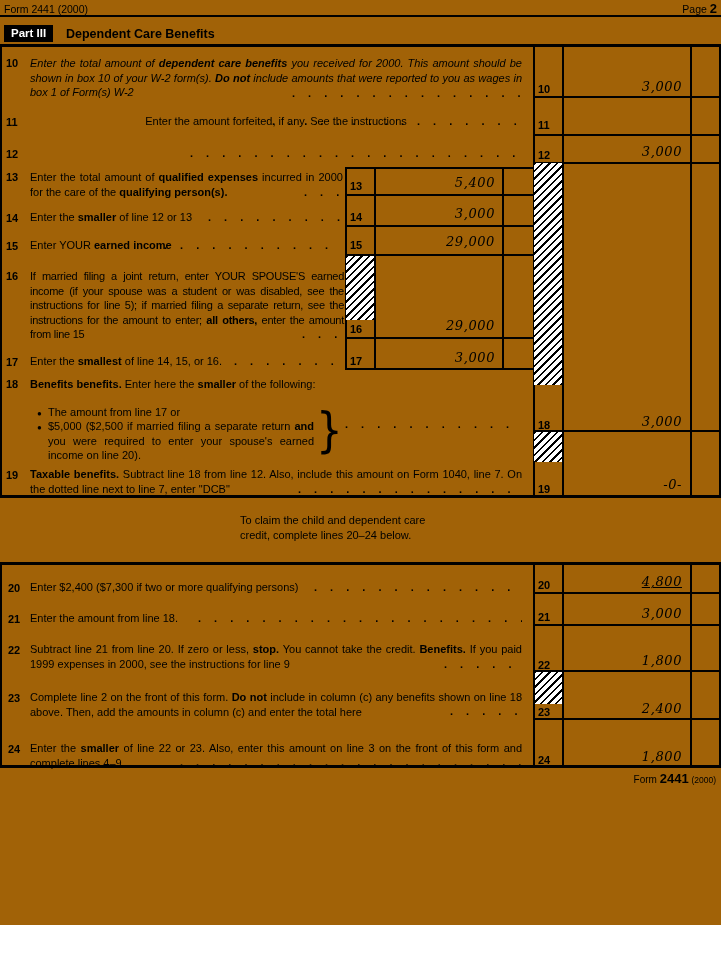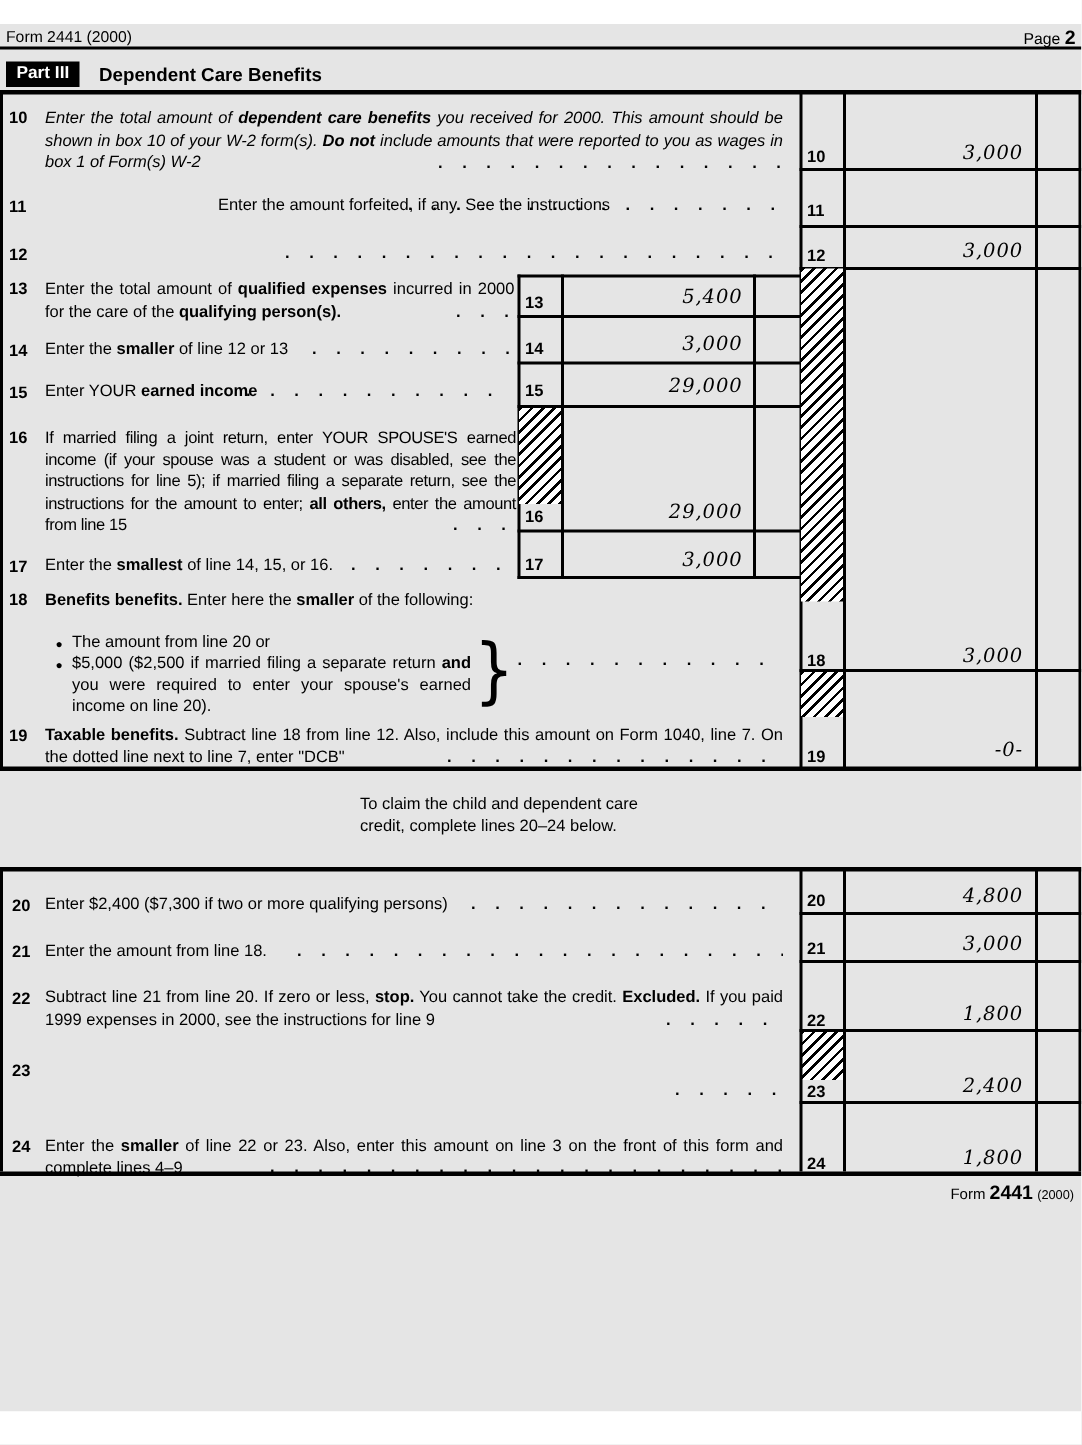--- a/index.html
+++ b/index.html
@@ -3,8 +3,8 @@
 <meta charset="utf-8">
 <style>
   html,body{margin:0;padding:0;background:#fff;}
-  #page{position:relative;width:721px;height:925px;background:#e5e5e5;color:#000;
-        font-family:"Liberation Sans",sans-serif;overflow:hidden;margin-top:16px;}
+  #page{position:relative;width:721px;height:925px;background:#a16207;color:#000;
+        font-family:"Liberation Sans",sans-serif;overflow:hidden;}
   .t{position:absolute;font-size:11px;line-height:14.5px;}
   .j{text-align:justify;}
   .tight{letter-spacing:-0.25px;}

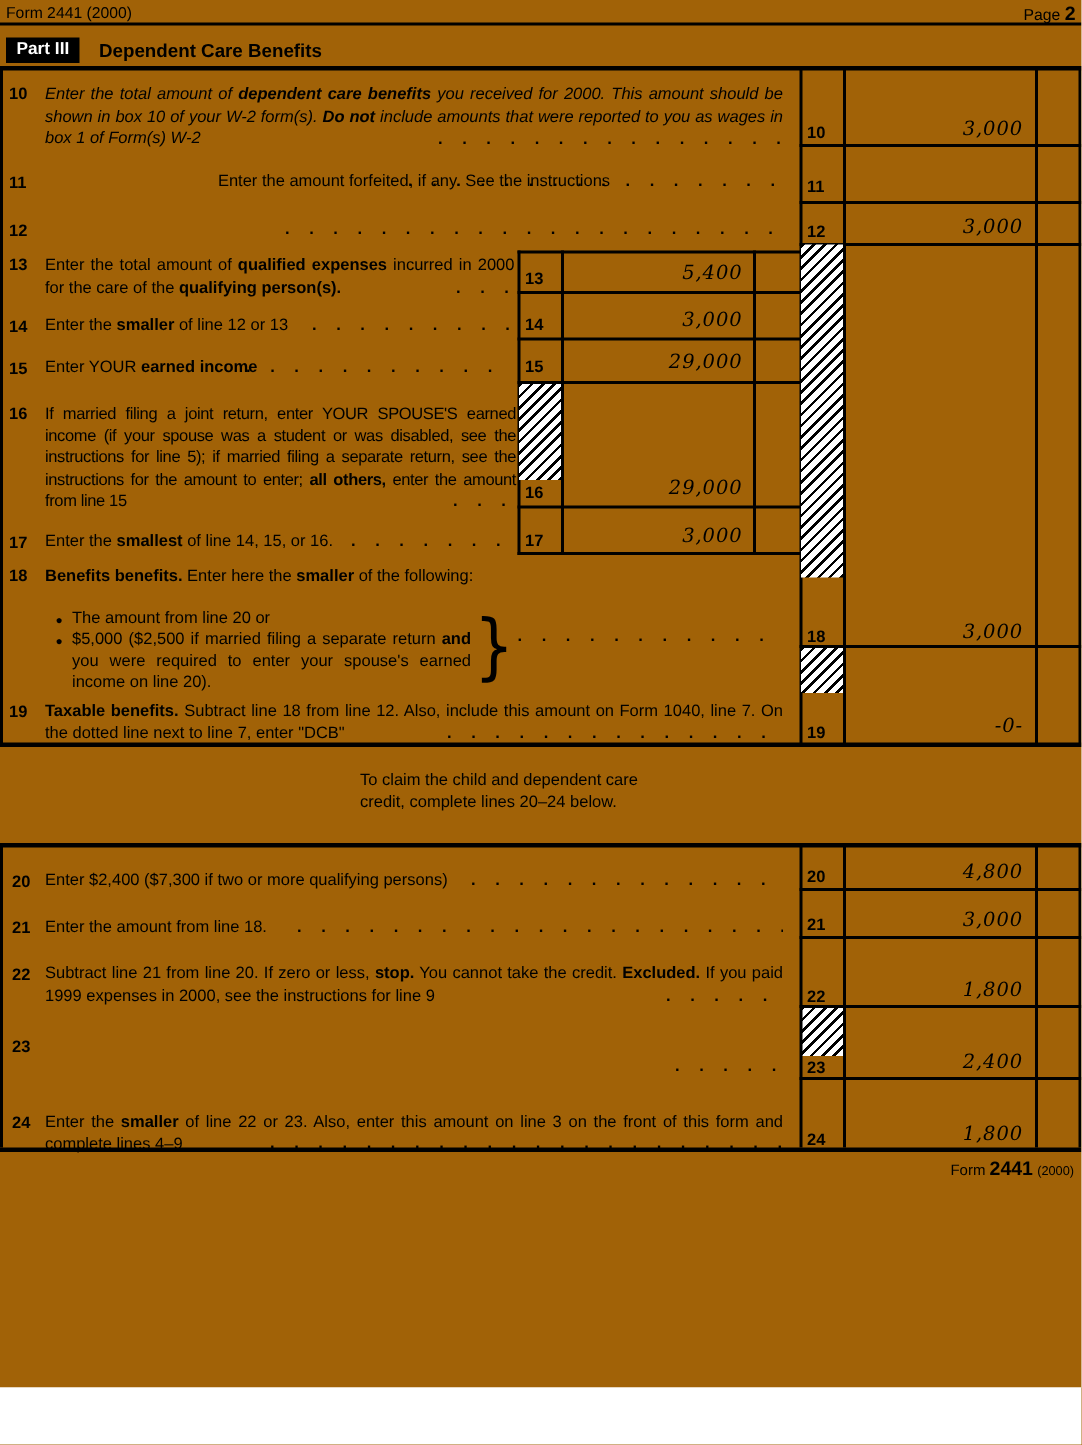--- a/index.html
+++ b/index.html
@@ -114,7 +114,7 @@
   <div class="num" style="left:6px;top:379px;">18</div>
   <div class="t" style="left:30px;top:377px;width:492px;"><span class="b">Benefits benefits.</span><span> Enter here the </span><span class="b">smaller</span><span> of the following:</span></div>
   <div class="bullet" style="left:37px;top:410px;">●</div>
-  <div class="t" style="left:48px;top:405px;width:270px;">The amount from line 20 or</div>
+  <div class="t" style="left:48px;top:405px;width:270px;">The amount from line 17 or</div>
   <div class="bullet" style="left:37px;top:424px;">●</div>
   <div class="t j" style="left:48px;top:419px;width:266px;"><span>$5,000 ($2,500 if married filing a separate return </span><span class="b">and</span><span> you were required to enter your spouse's earned income on line 20).</span></div>
   <div class="brace" style="left:316px;top:406px;">}</div>

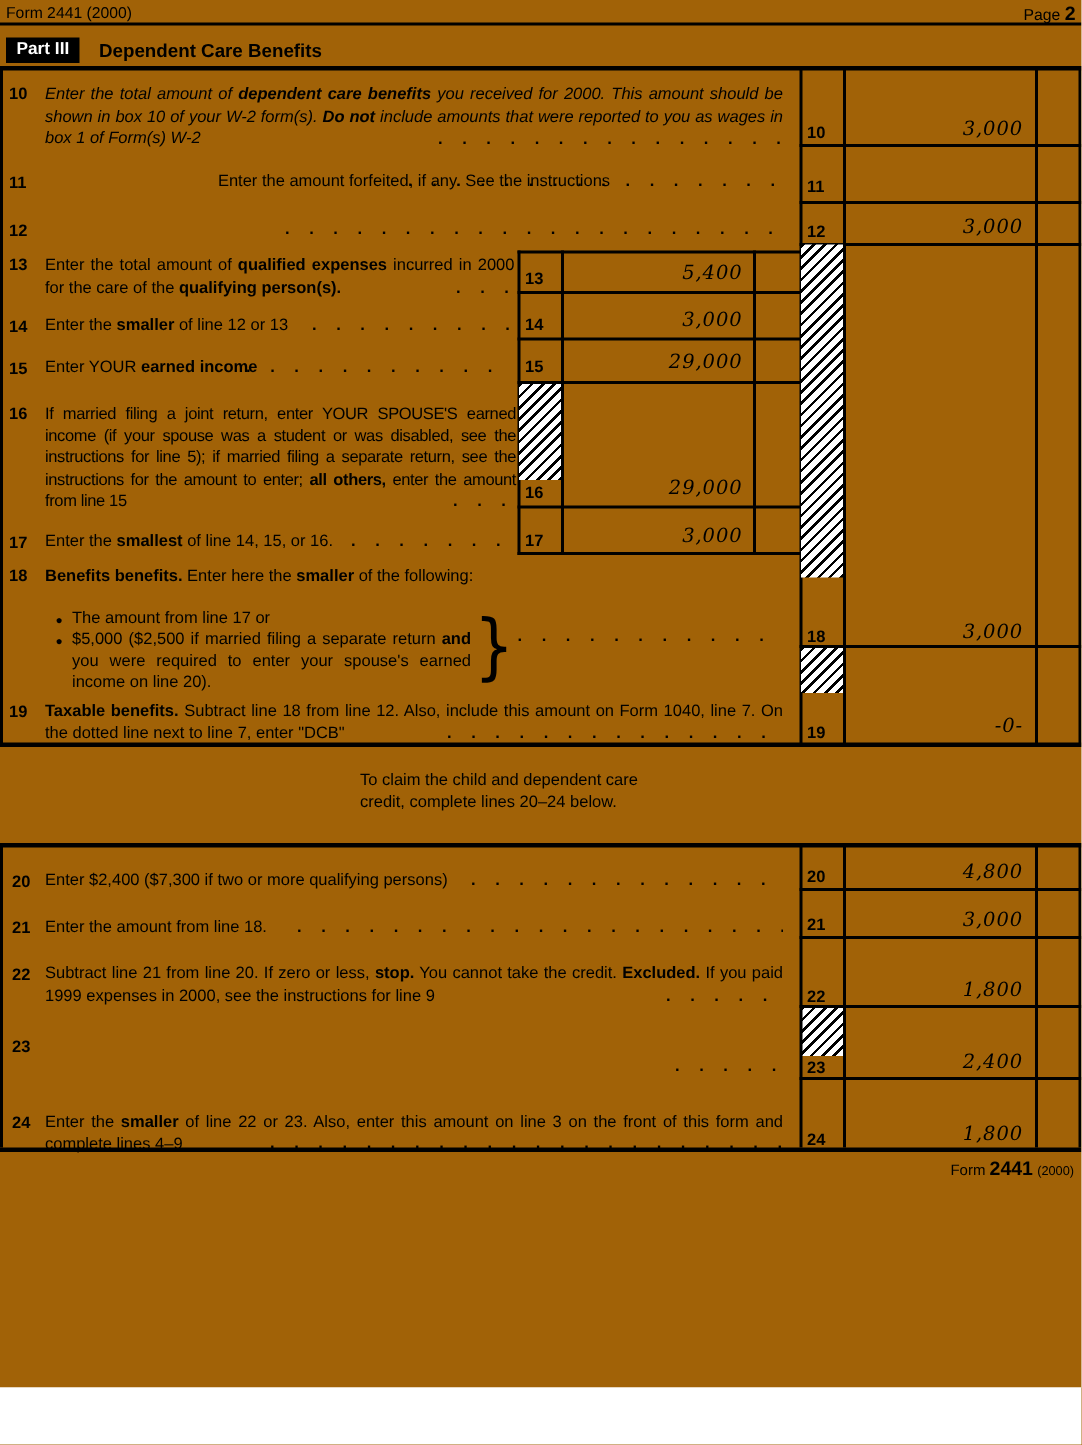--- a/index.html
+++ b/index.html
@@ -149,7 +149,7 @@
   <div class="t" style="left:30px;top:580px;width:492px;">Enter $2,400 ($7,300 if two or more qualifying persons)</div>
   <div class="leader" style="left:314px;top:580px;width:208px;">. . . . . . . . . . . . . . . . . . . . . . . . . . . . . . . . . . . . . . . .</div>
   <div class="boxnum" style="left:538px;top:580px;">20</div>
-  <div class="val" style="left:562px;top:575px;width:120px;">4,800</div>
+  <div class="val" style="left:562px;top:575px;width:120px;text-decoration:underline;">4,800</div>
 
   <div class="num" style="left:8px;top:614px;">21</div>
   <div class="t" style="left:30px;top:611px;width:492px;">Enter the amount from line 18.</div>

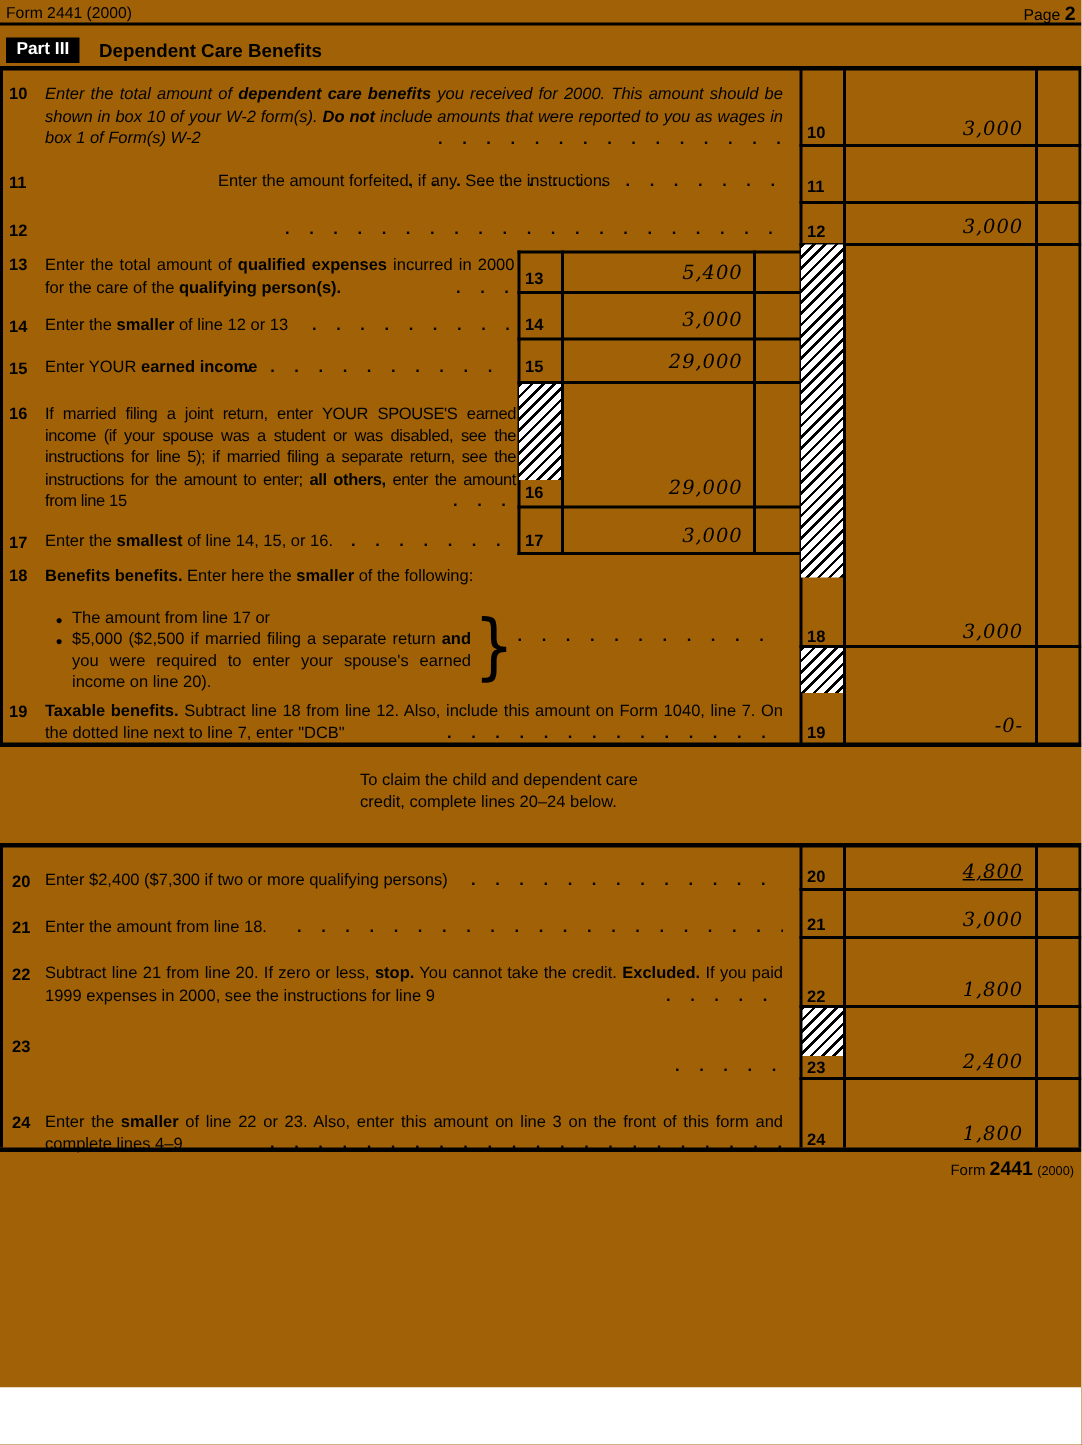--- a/index.html
+++ b/index.html
@@ -158,7 +158,7 @@
   <div class="val" style="left:562px;top:607px;width:120px;">3,000</div>
 
   <div class="num" style="left:8px;top:645px;">22</div>
-  <div class="t j" style="left:30px;top:642px;width:492px;"><span>Subtract line 21 from line 20. If zero or less, </span><span class="b">stop.</span><span> You cannot take the credit. </span><span class="b">Excluded.</span><span> If you paid 1999 expenses in 2000, see the instructions for line 9</span></div>
+  <div class="t j" style="left:30px;top:642px;width:492px;"><span>Subtract line 21 from line 20. If zero or less, </span><span class="b">stop.</span><span> You cannot take the credit. </span><span class="b">Benefits.</span><span> If you paid 1999 expenses in 2000, see the instructions for line 9</span></div>
   <div class="leader" style="left:444px;top:657px;width:78px;">. . . . . . . . . . . . . . . . . . . . . . . . . . . . . . . . . . . . . . . .</div>
   <div class="boxnum" style="left:538px;top:660px;">22</div>
   <div class="val" style="left:562px;top:654px;width:120px;">1,800</div>

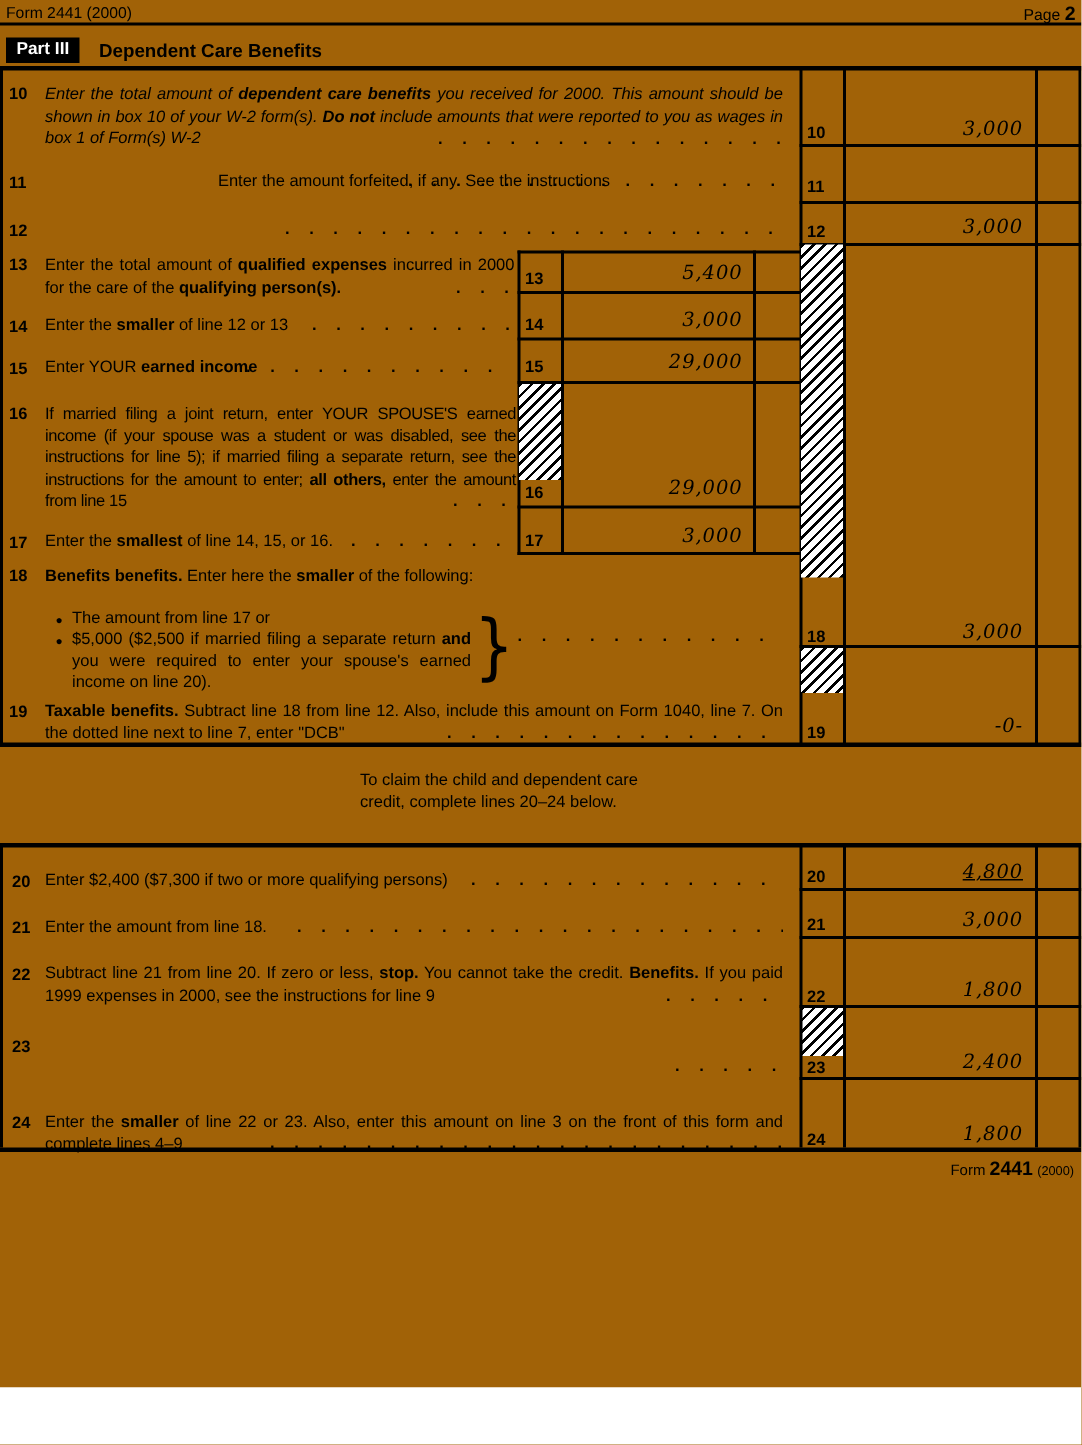--- a/index.html
+++ b/index.html
@@ -164,6 +164,7 @@
   <div class="val" style="left:562px;top:654px;width:120px;">1,800</div>
 
   <div class="num" style="left:8px;top:693px;">23</div>
+  <div class="t j" style="left:30px;top:690px;width:492px;"><span>Complete line 2 on the front of this form. </span><span class="b">Do not</span><span> include in column (c) any benefits shown on line 18 above. Then, add the amounts in column (c) and enter the total here</span></div>
   <div class="leader" style="left:450px;top:704px;width:72px;">. . . . . . . . . . . . . . . . . . . . . . . . . . . . . . . . . . . . . . . .</div>
   <div class="boxnum" style="left:538px;top:707px;">23</div>
   <div class="val" style="left:562px;top:702px;width:120px;">2,400</div>

